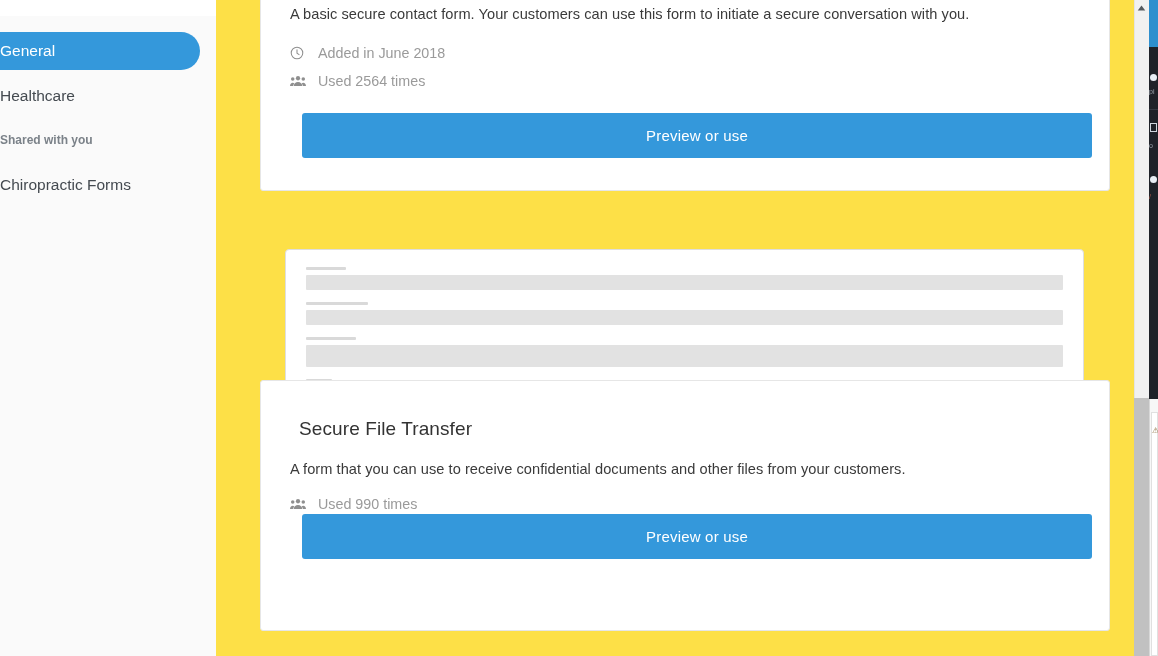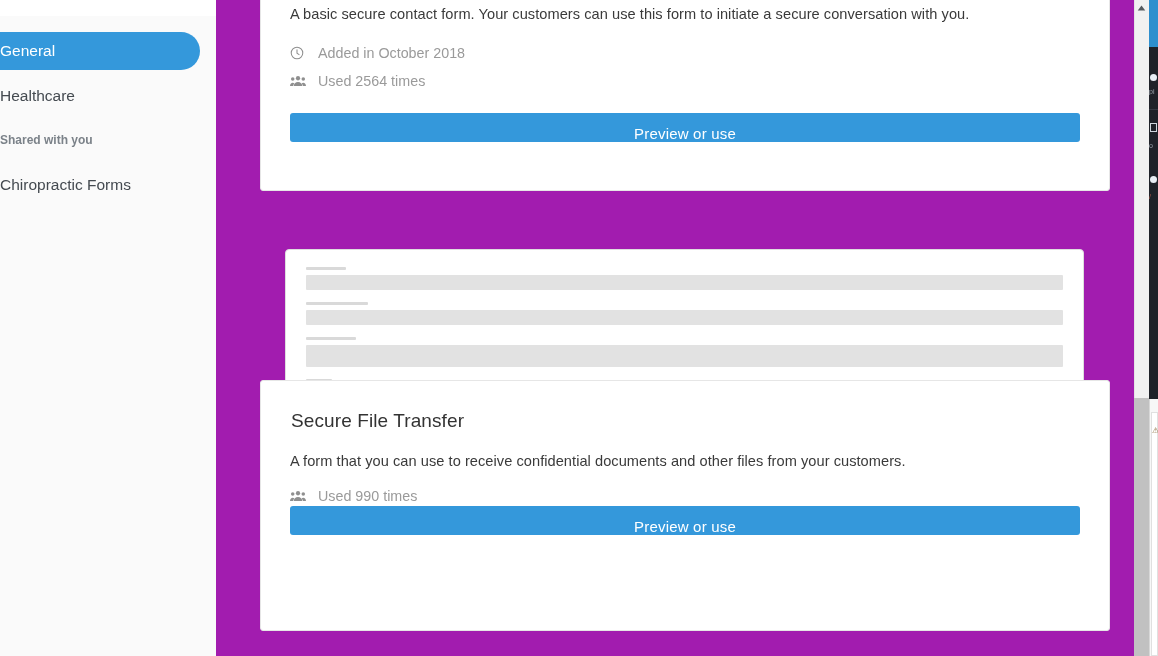--- a/index.html
+++ b/index.html
@@ -62,7 +62,7 @@
     top: 0;
     width: 918px;
     height: 656px;
-    background: #a21caf;
+    background: #fde047;
     overflow: hidden;
   }
 

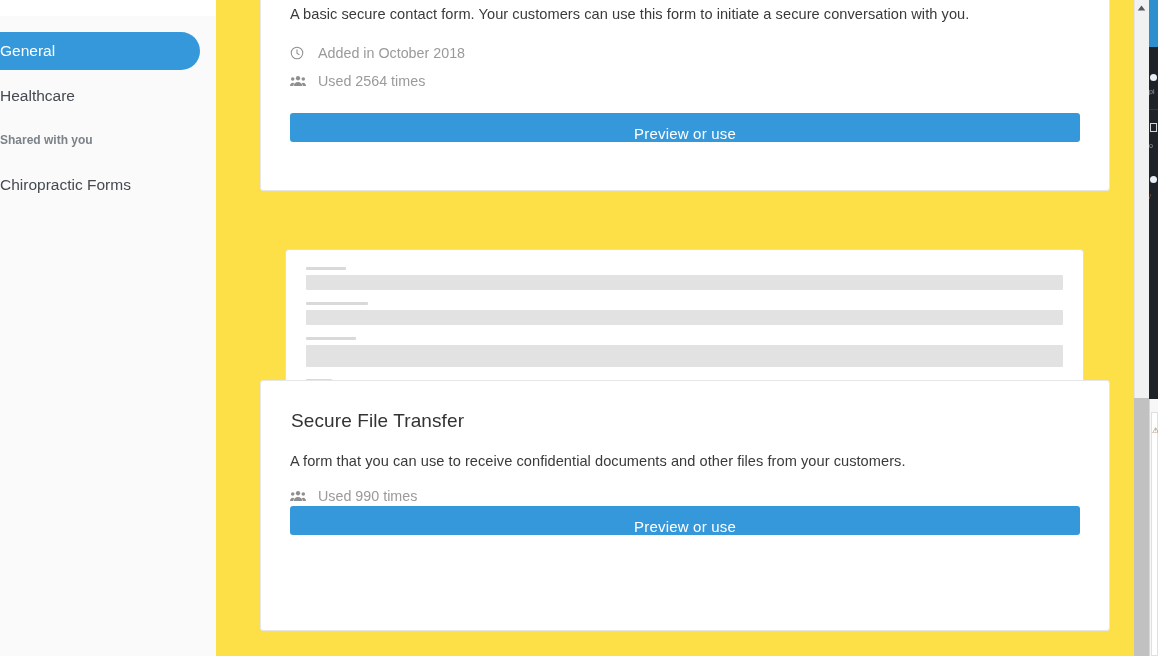--- a/index.html
+++ b/index.html
@@ -264,7 +264,7 @@
               <path d="M8 4.4V8.2L10.4 9.8" stroke="#8f8f8f" stroke-width="1.2" stroke-linecap="round"></path>
             </svg>
           </span>
-          <span>Added in October 2018</span>
+          <span>Added in June 2018</span>
         </div>
 
         <div class="meta-row" style="margin-bottom:22px;">

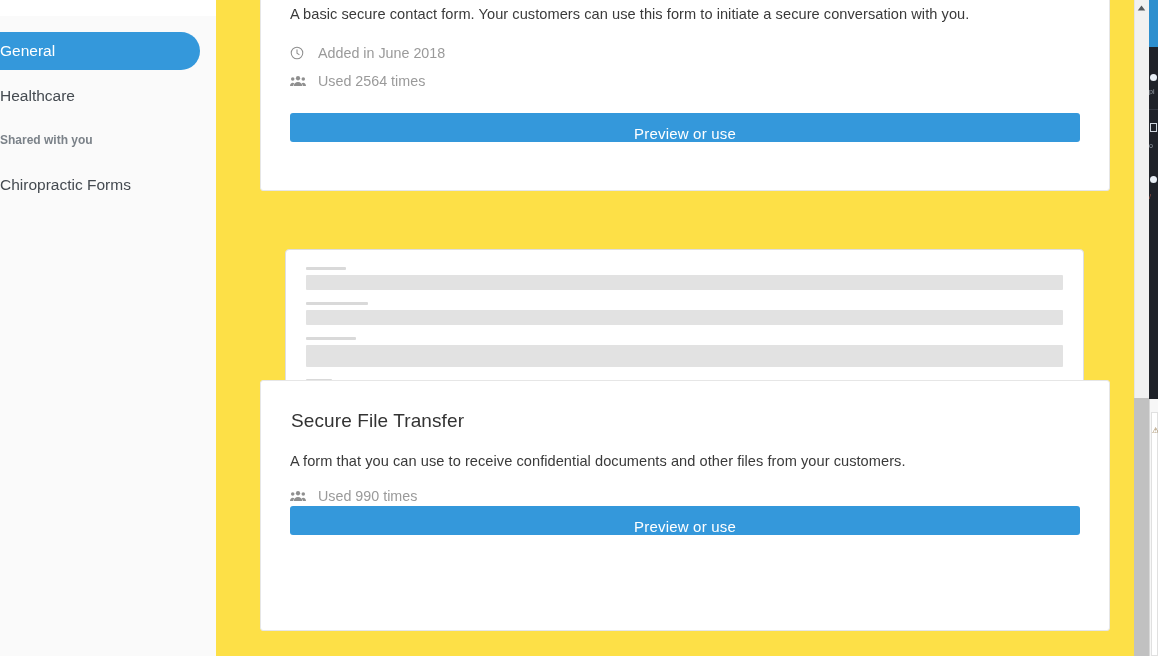--- a/index.html
+++ b/index.html
@@ -121,13 +121,14 @@
     color: #ffffff;
     border: 0;
     border-radius: 3px;
-    height: 29px;
+    height: 45px;
     line-height: 41px;
     font-size: 15px;
     font-family: "Liberation Sans", sans-serif;
     padding: 0;
     cursor: pointer;
     letter-spacing: 0.2px;
+    margin-left: 12px;
   }
 
   

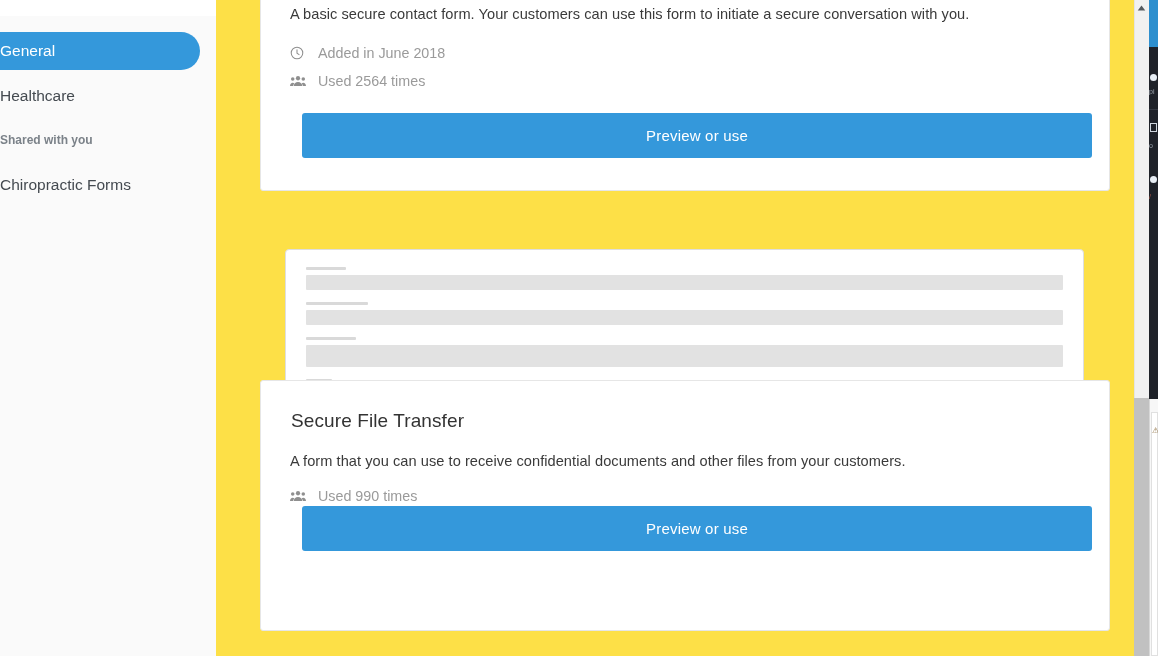--- a/index.html
+++ b/index.html
@@ -82,7 +82,7 @@
     font-size: 19px;
     color: #333333;
     font-weight: normal;
-    margin: 1px;
+    margin: 9px;
     padding: 0;
     letter-spacing: 0.1px;
   }

